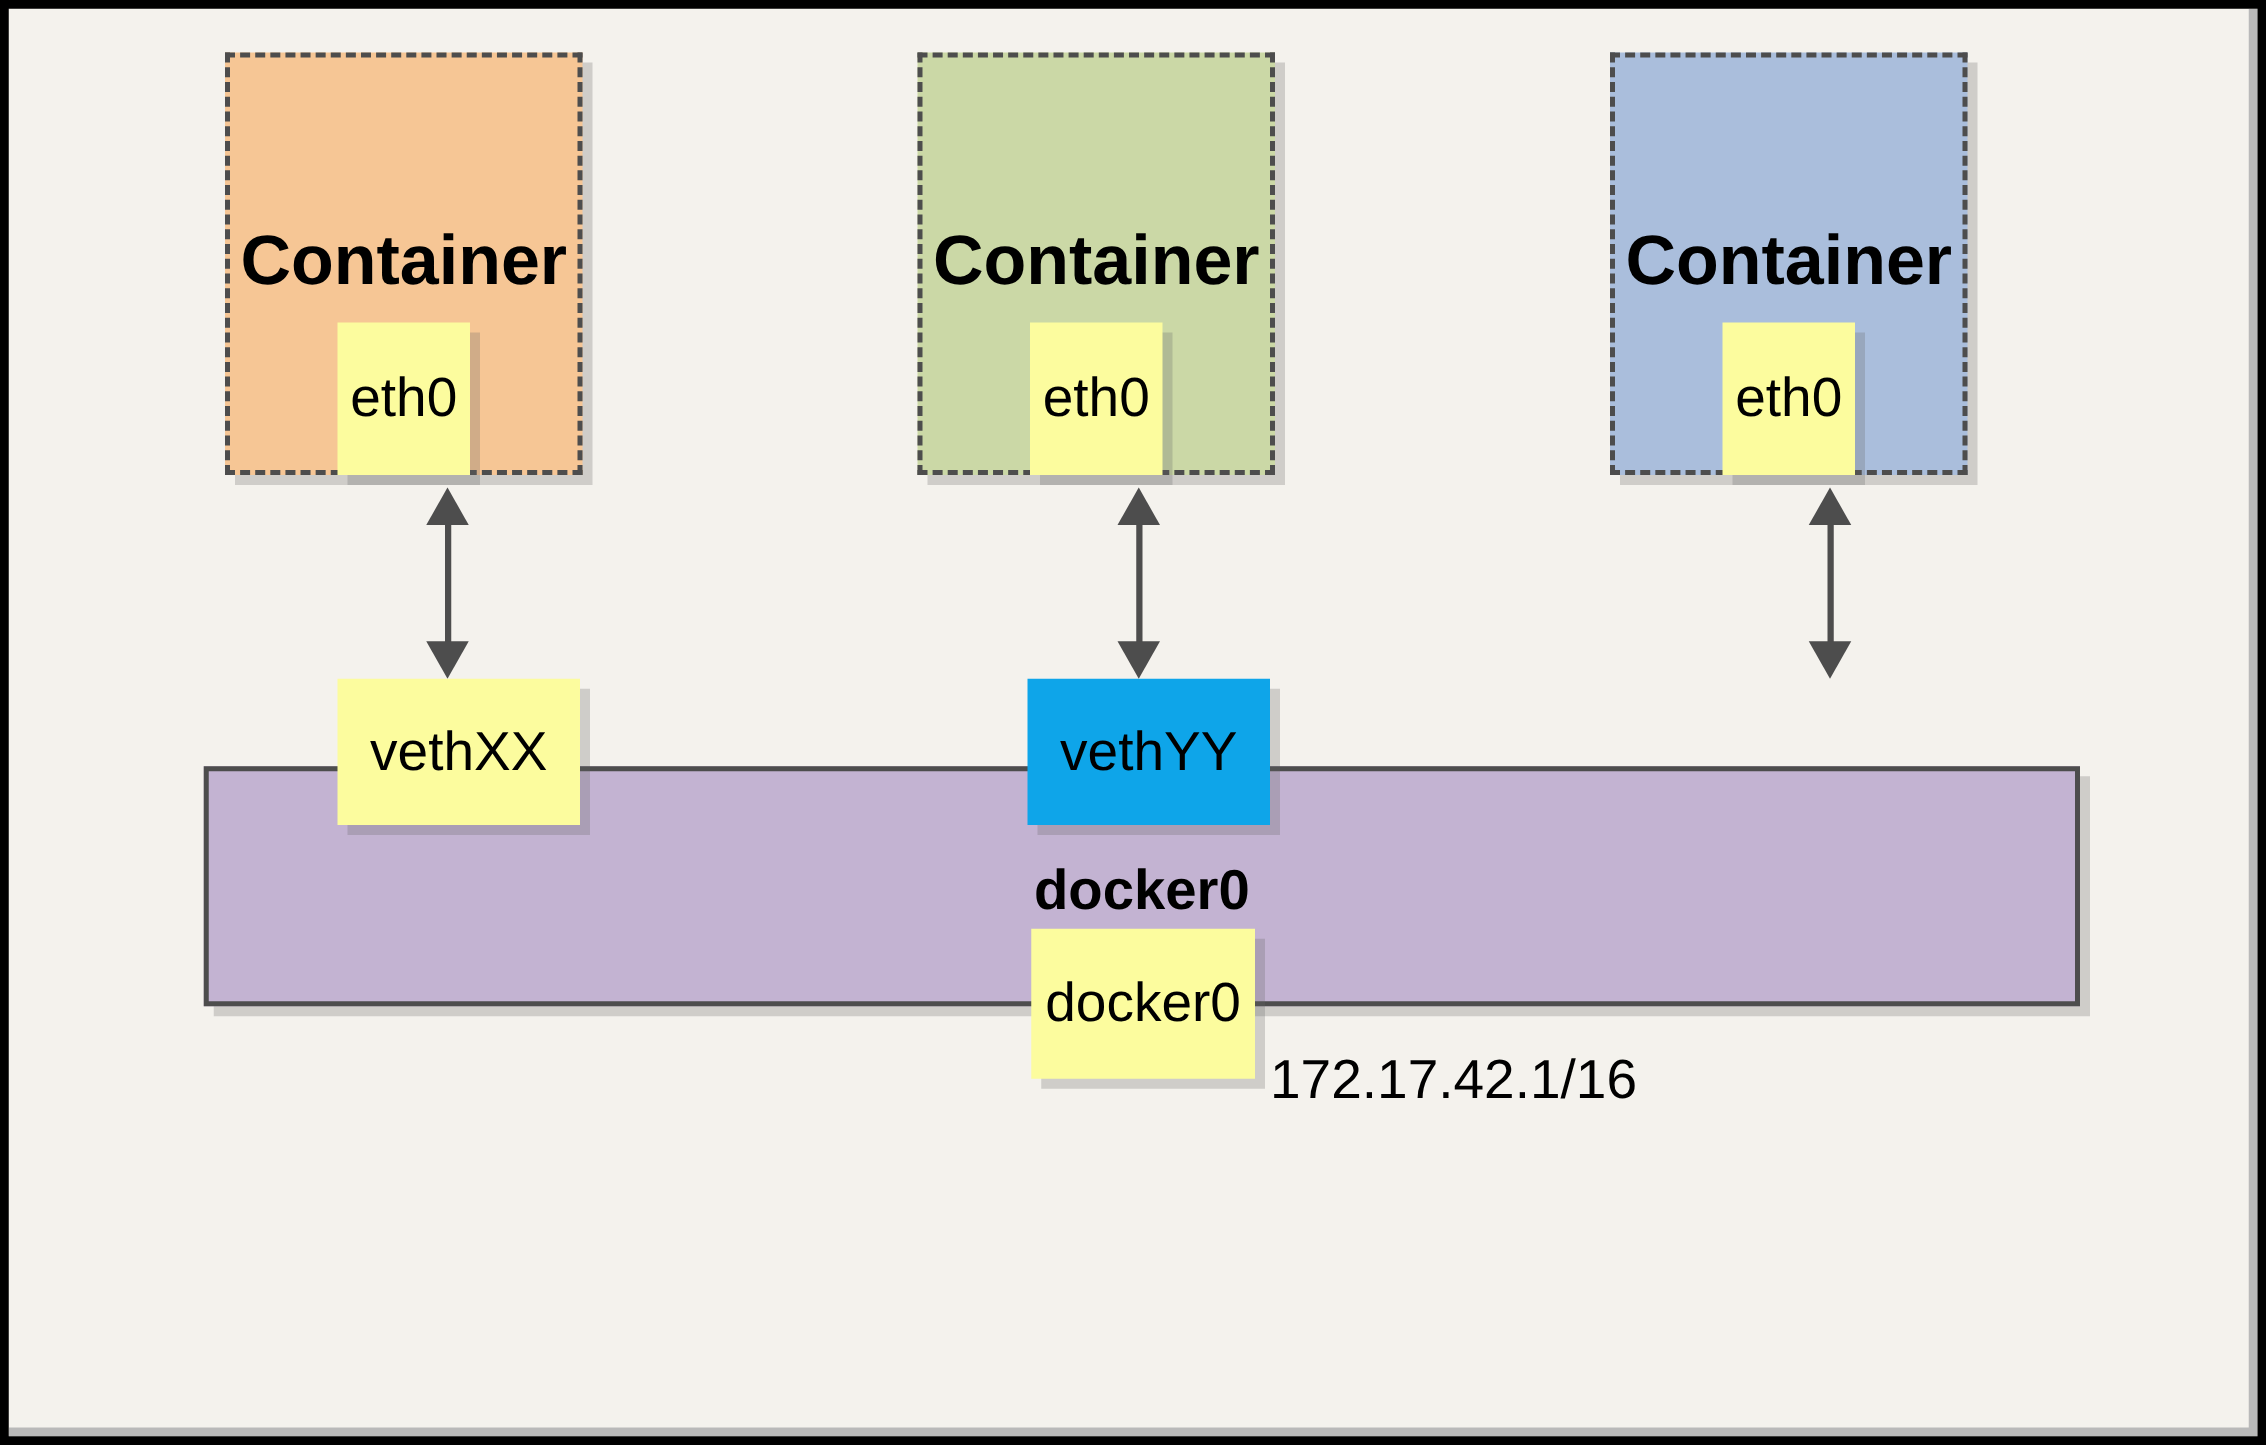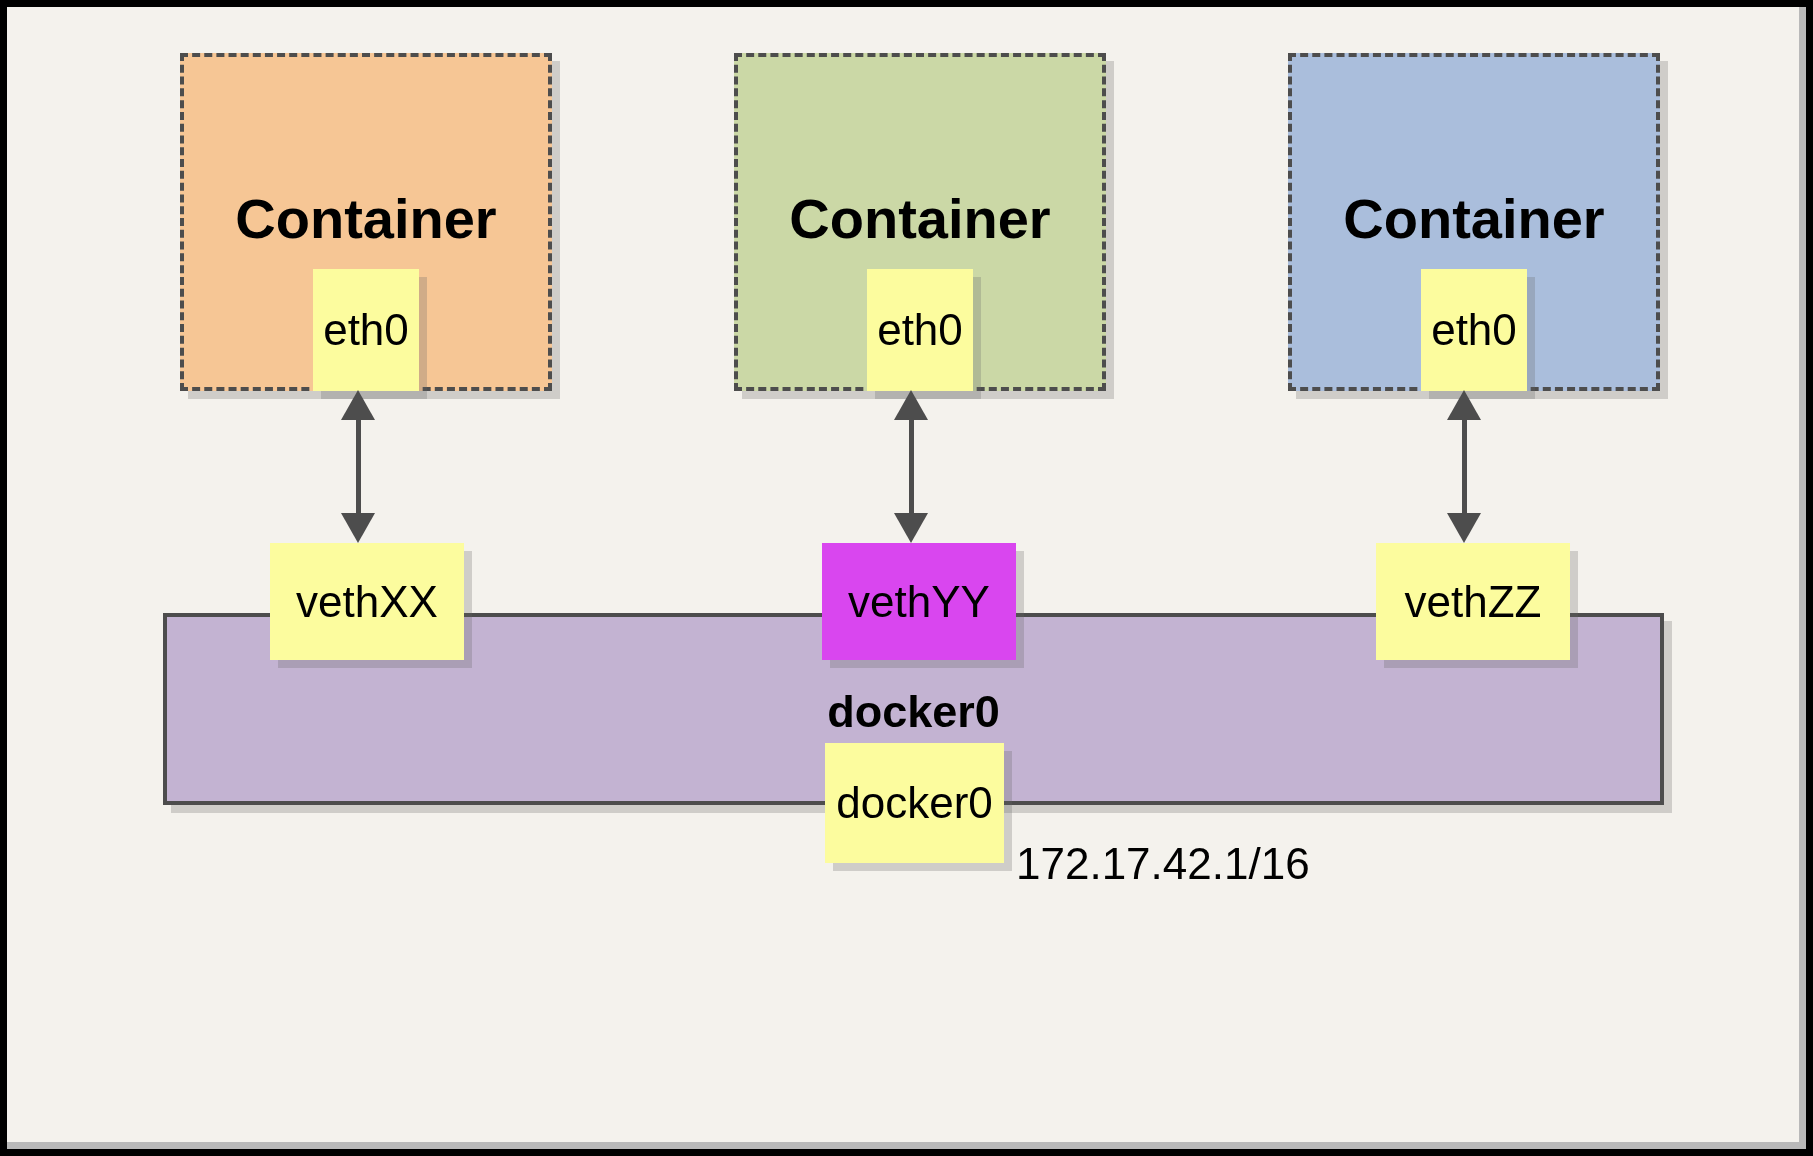--- a/index.html
+++ b/index.html
@@ -18,7 +18,7 @@
   
   .cbox{
     position:absolute;
-    top:46px;width:372px;height:338px;
+    top:35px;width:286px;height:338px;
     border:4px dashed #4d4d4d;
     box-shadow:8px 8px 0 0 rgba(100,100,100,0.26);
     display:flex;align-items:center;justify-content:center;

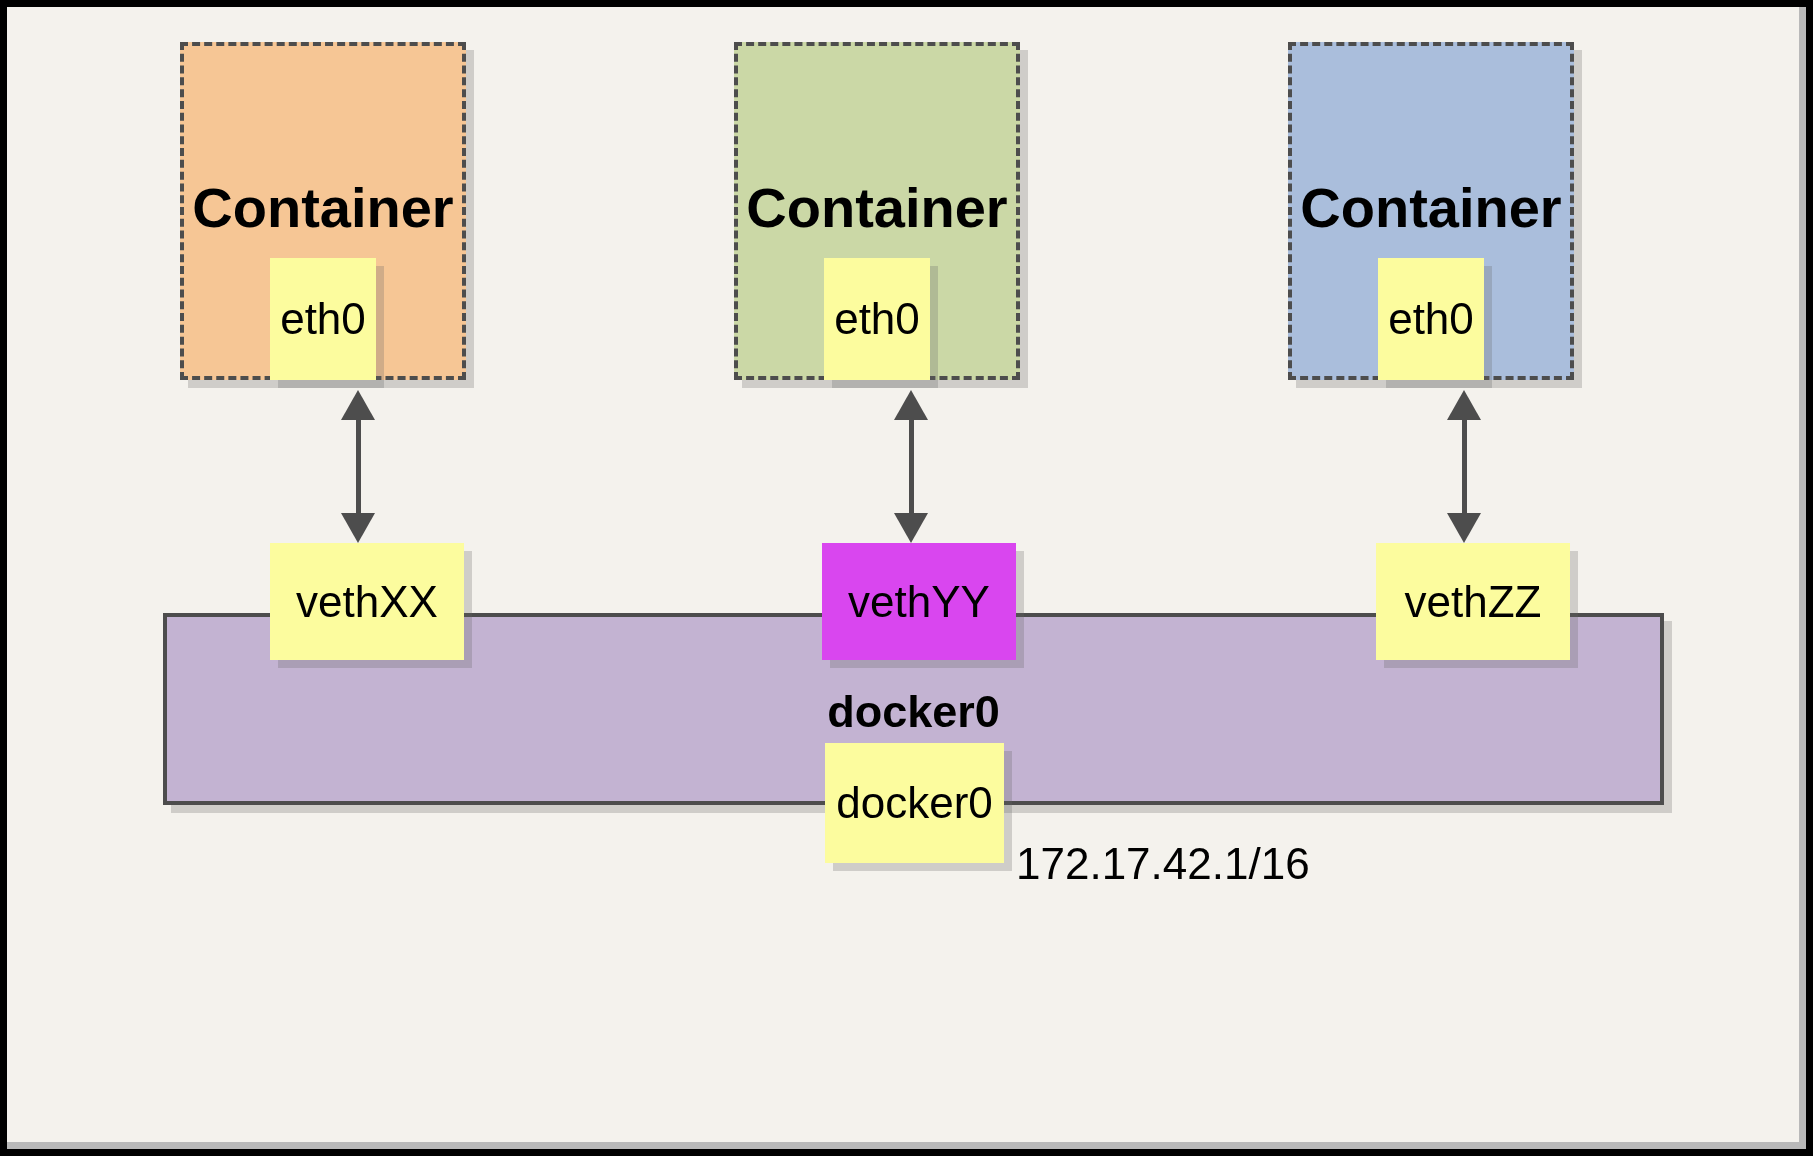--- a/index.html
+++ b/index.html
@@ -126,7 +126,7 @@
   <div class="note veth" style="left: 263px; background-color: rgb(252, 252, 158);">
     <span>vethXX</span>
   </div>
-  <div class="note veth" style="left: 815px; background-color: #d946ef;">
+  <div class="note veth" style="left: 815px; background-color: #0ea5e9;">
     <span>vethYY</span>
   </div>
   <div class="note veth" style="left: 1369px; background-color: rgb(252, 252, 158);">

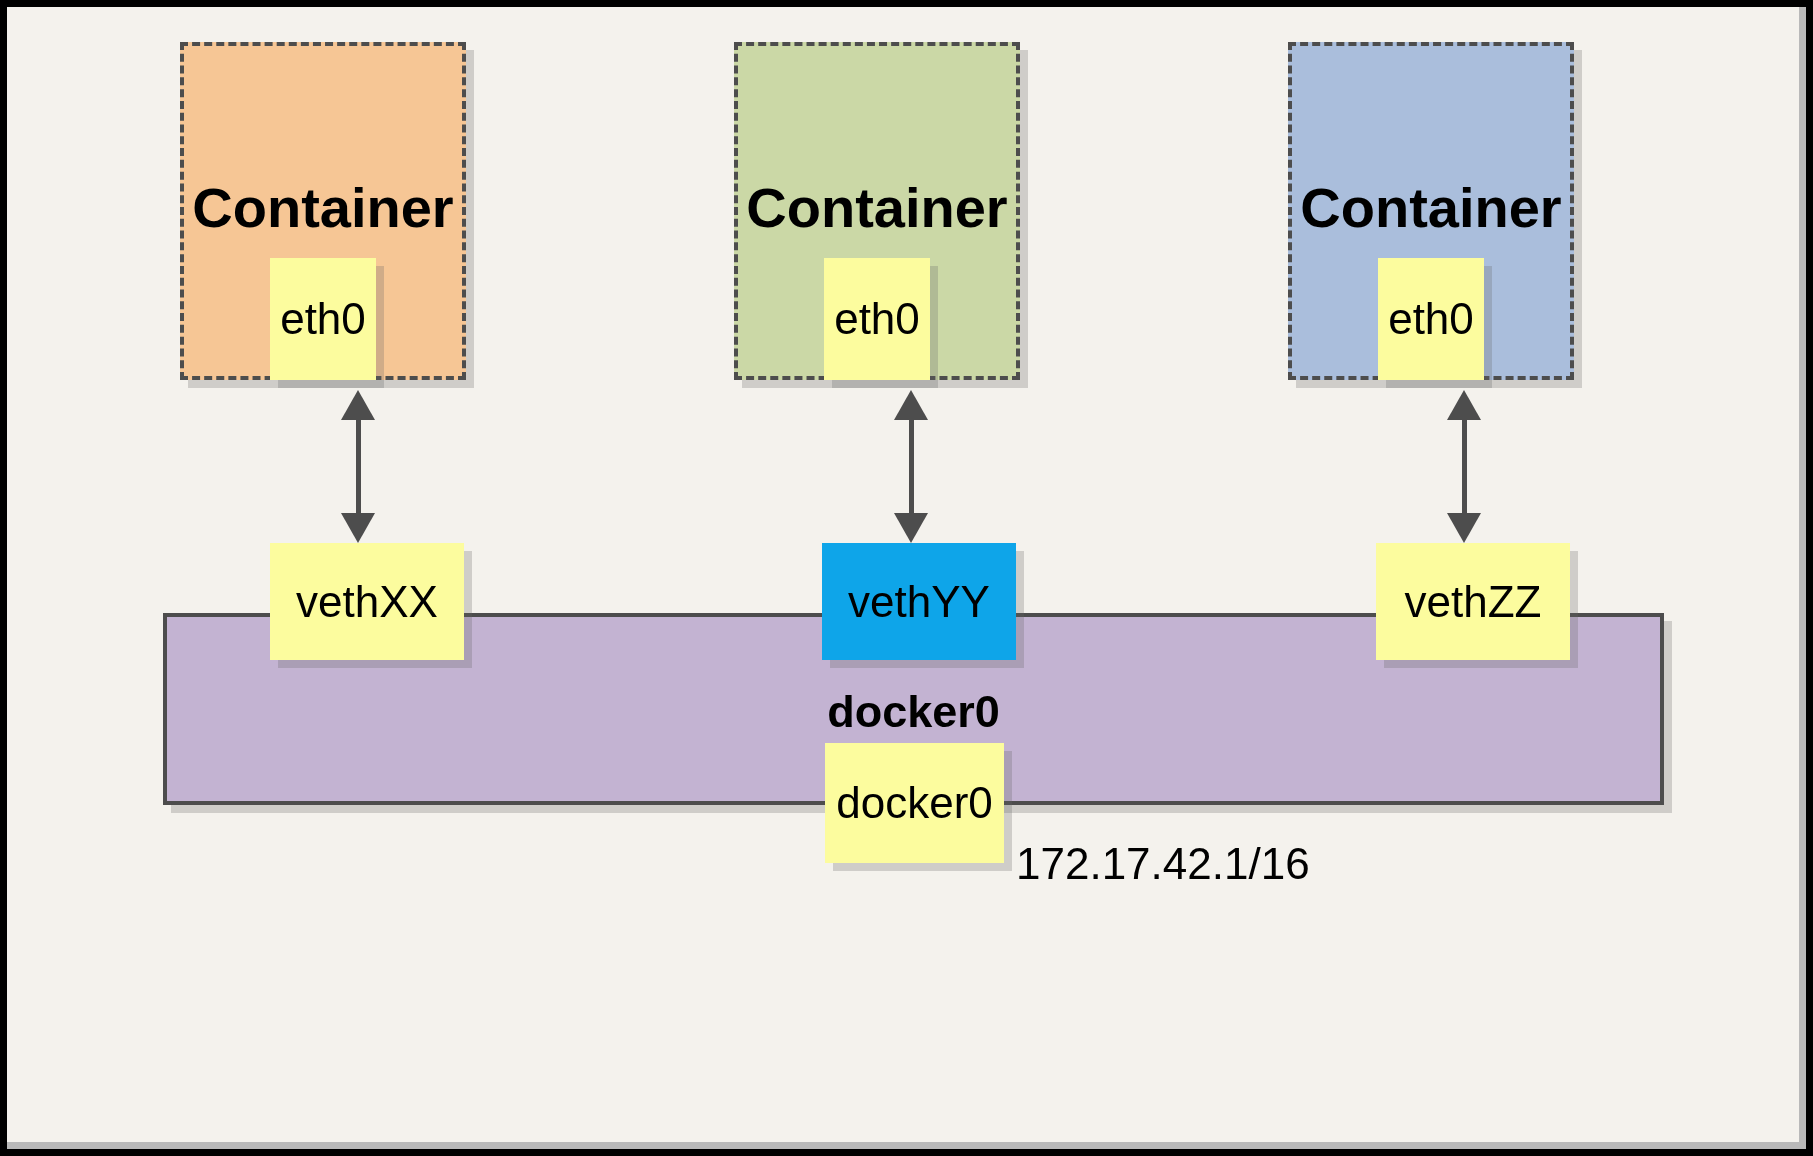--- a/index.html
+++ b/index.html
@@ -129,9 +129,6 @@
   <div class="note veth" style="left: 815px; background-color: #0ea5e9;">
     <span>vethYY</span>
   </div>
-  <div class="note veth" style="left: 1369px; background-color: rgb(252, 252, 158);">
-    <span>vethZZ</span>
-  </div>
 
   <div class="note" id="bridge-if" style="background-color: rgb(252, 252, 158);">
     <span>docker0</span>

